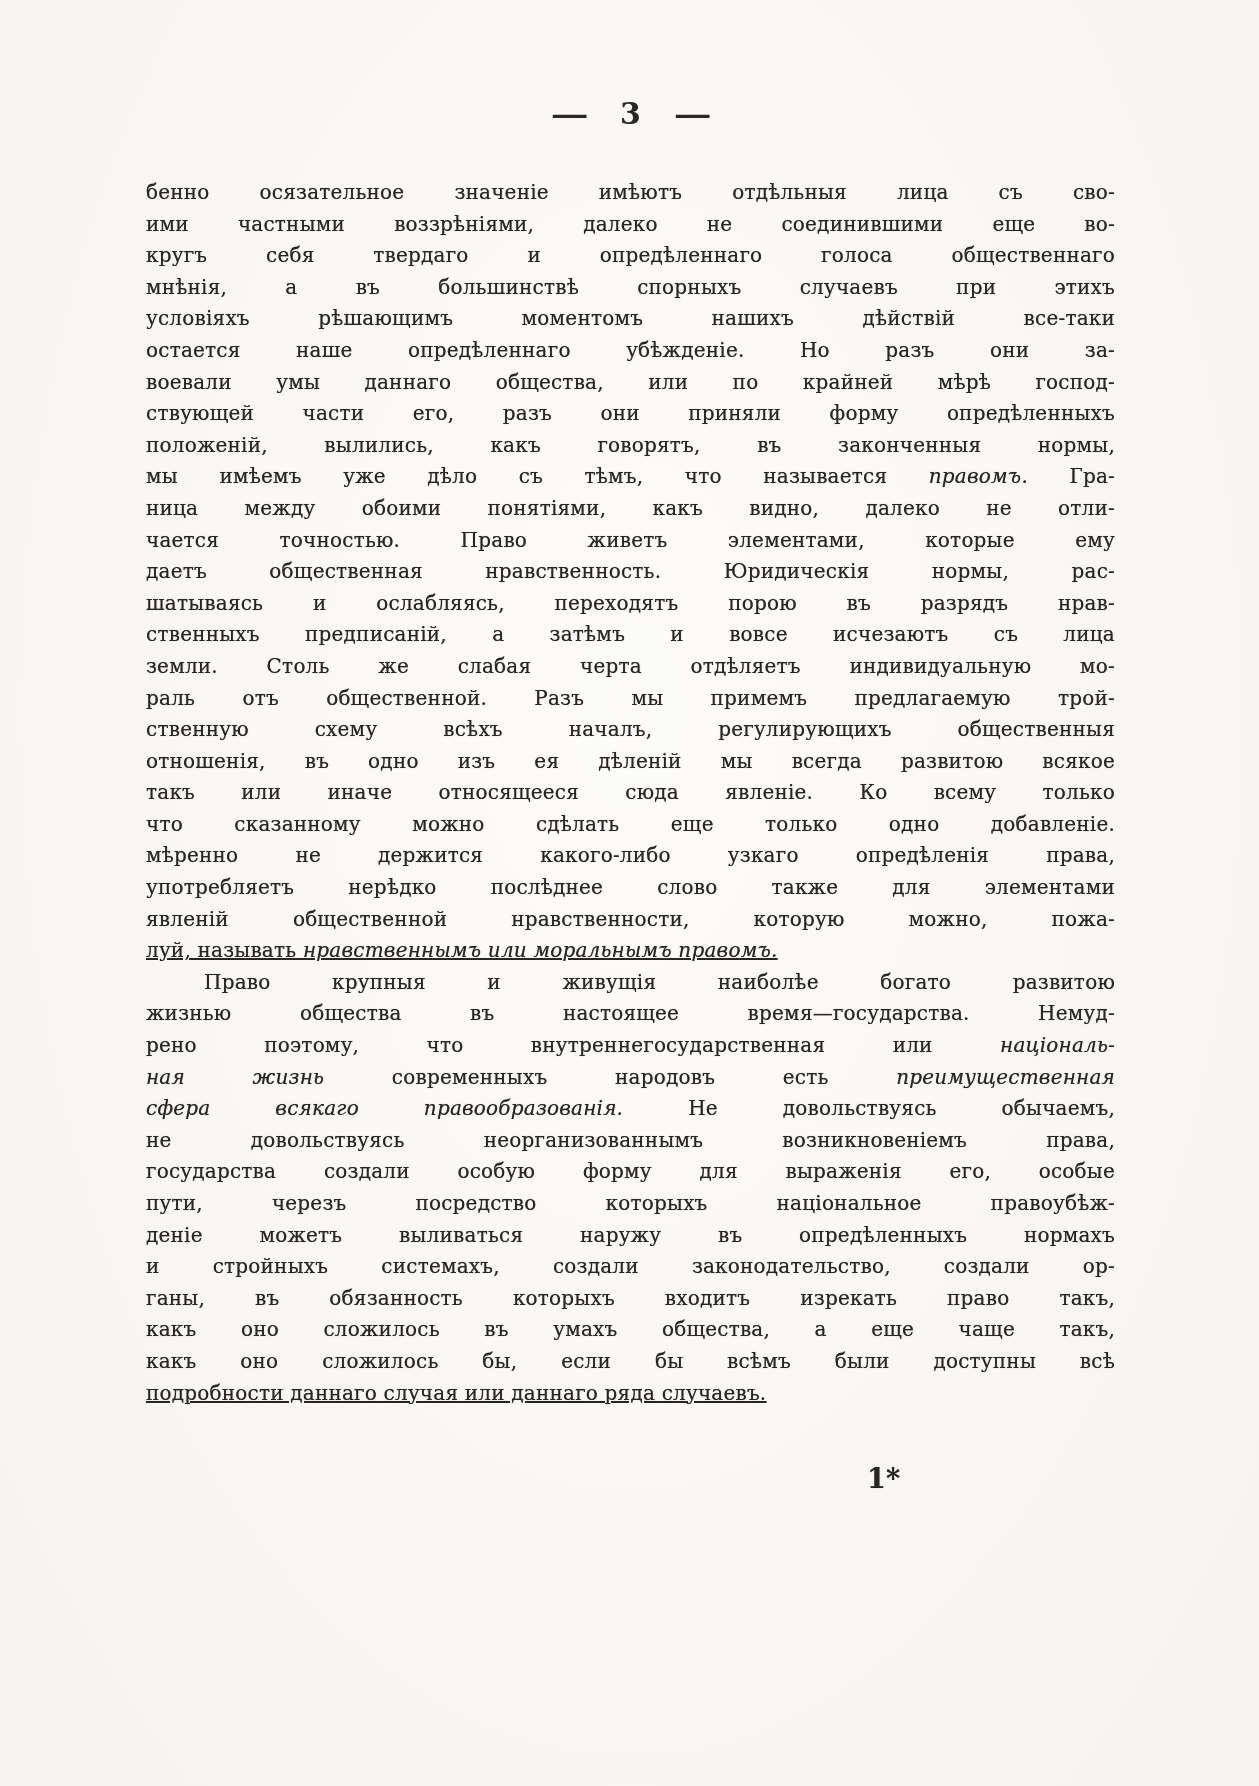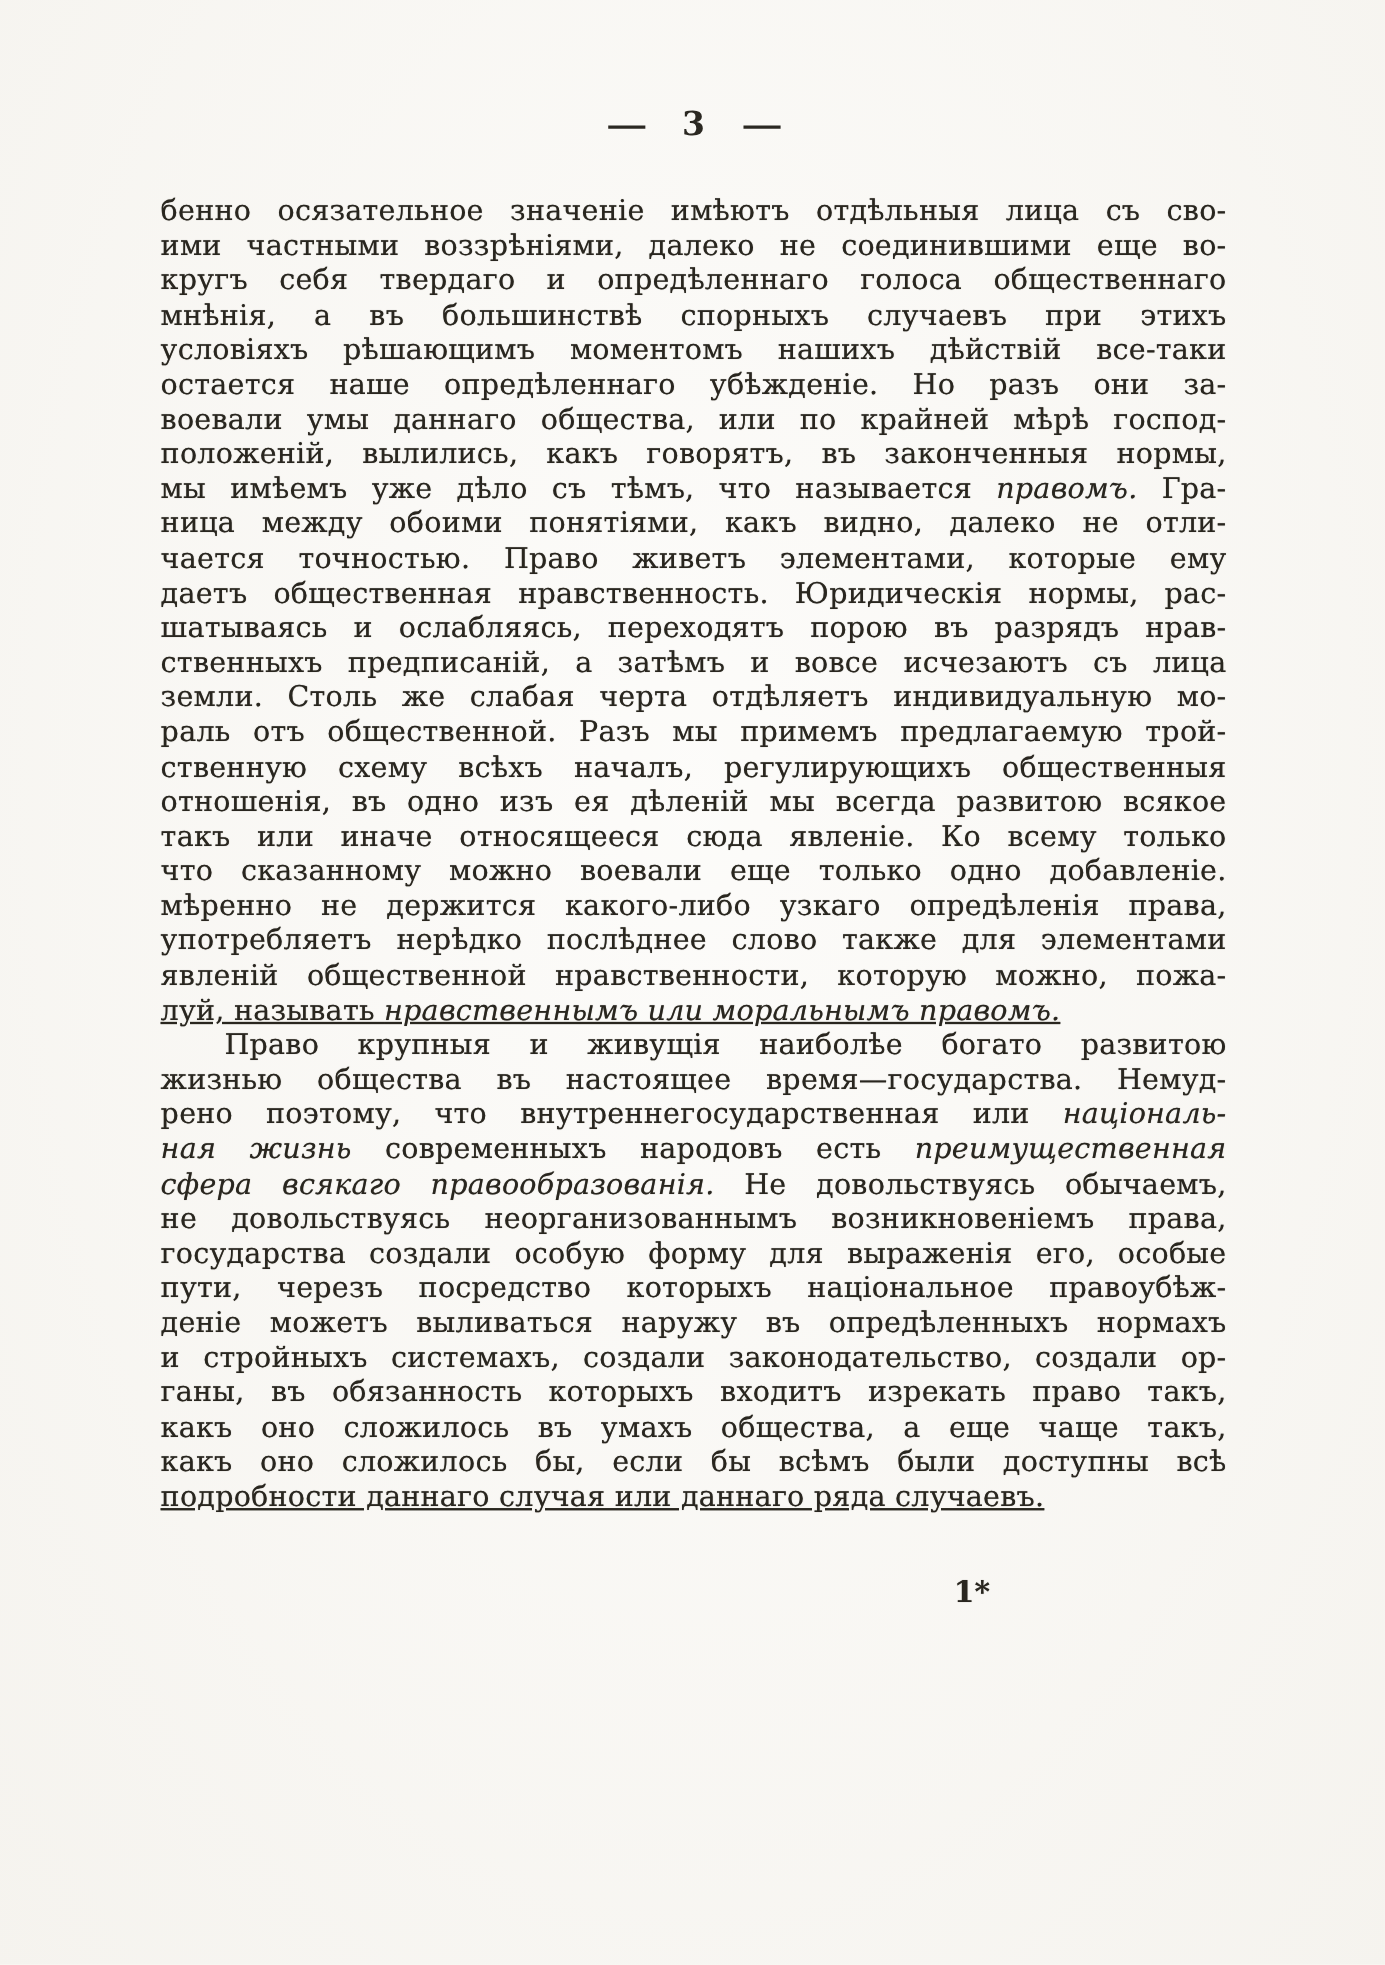--- a/index.html
+++ b/index.html
@@ -45,7 +45,7 @@
     width: 100%;
   }
   .line {
-    font-size: 26px;
+    font-size: 20px;
     line-height: 31.6px;
     text-align: justify;
     text-align-last: justify;

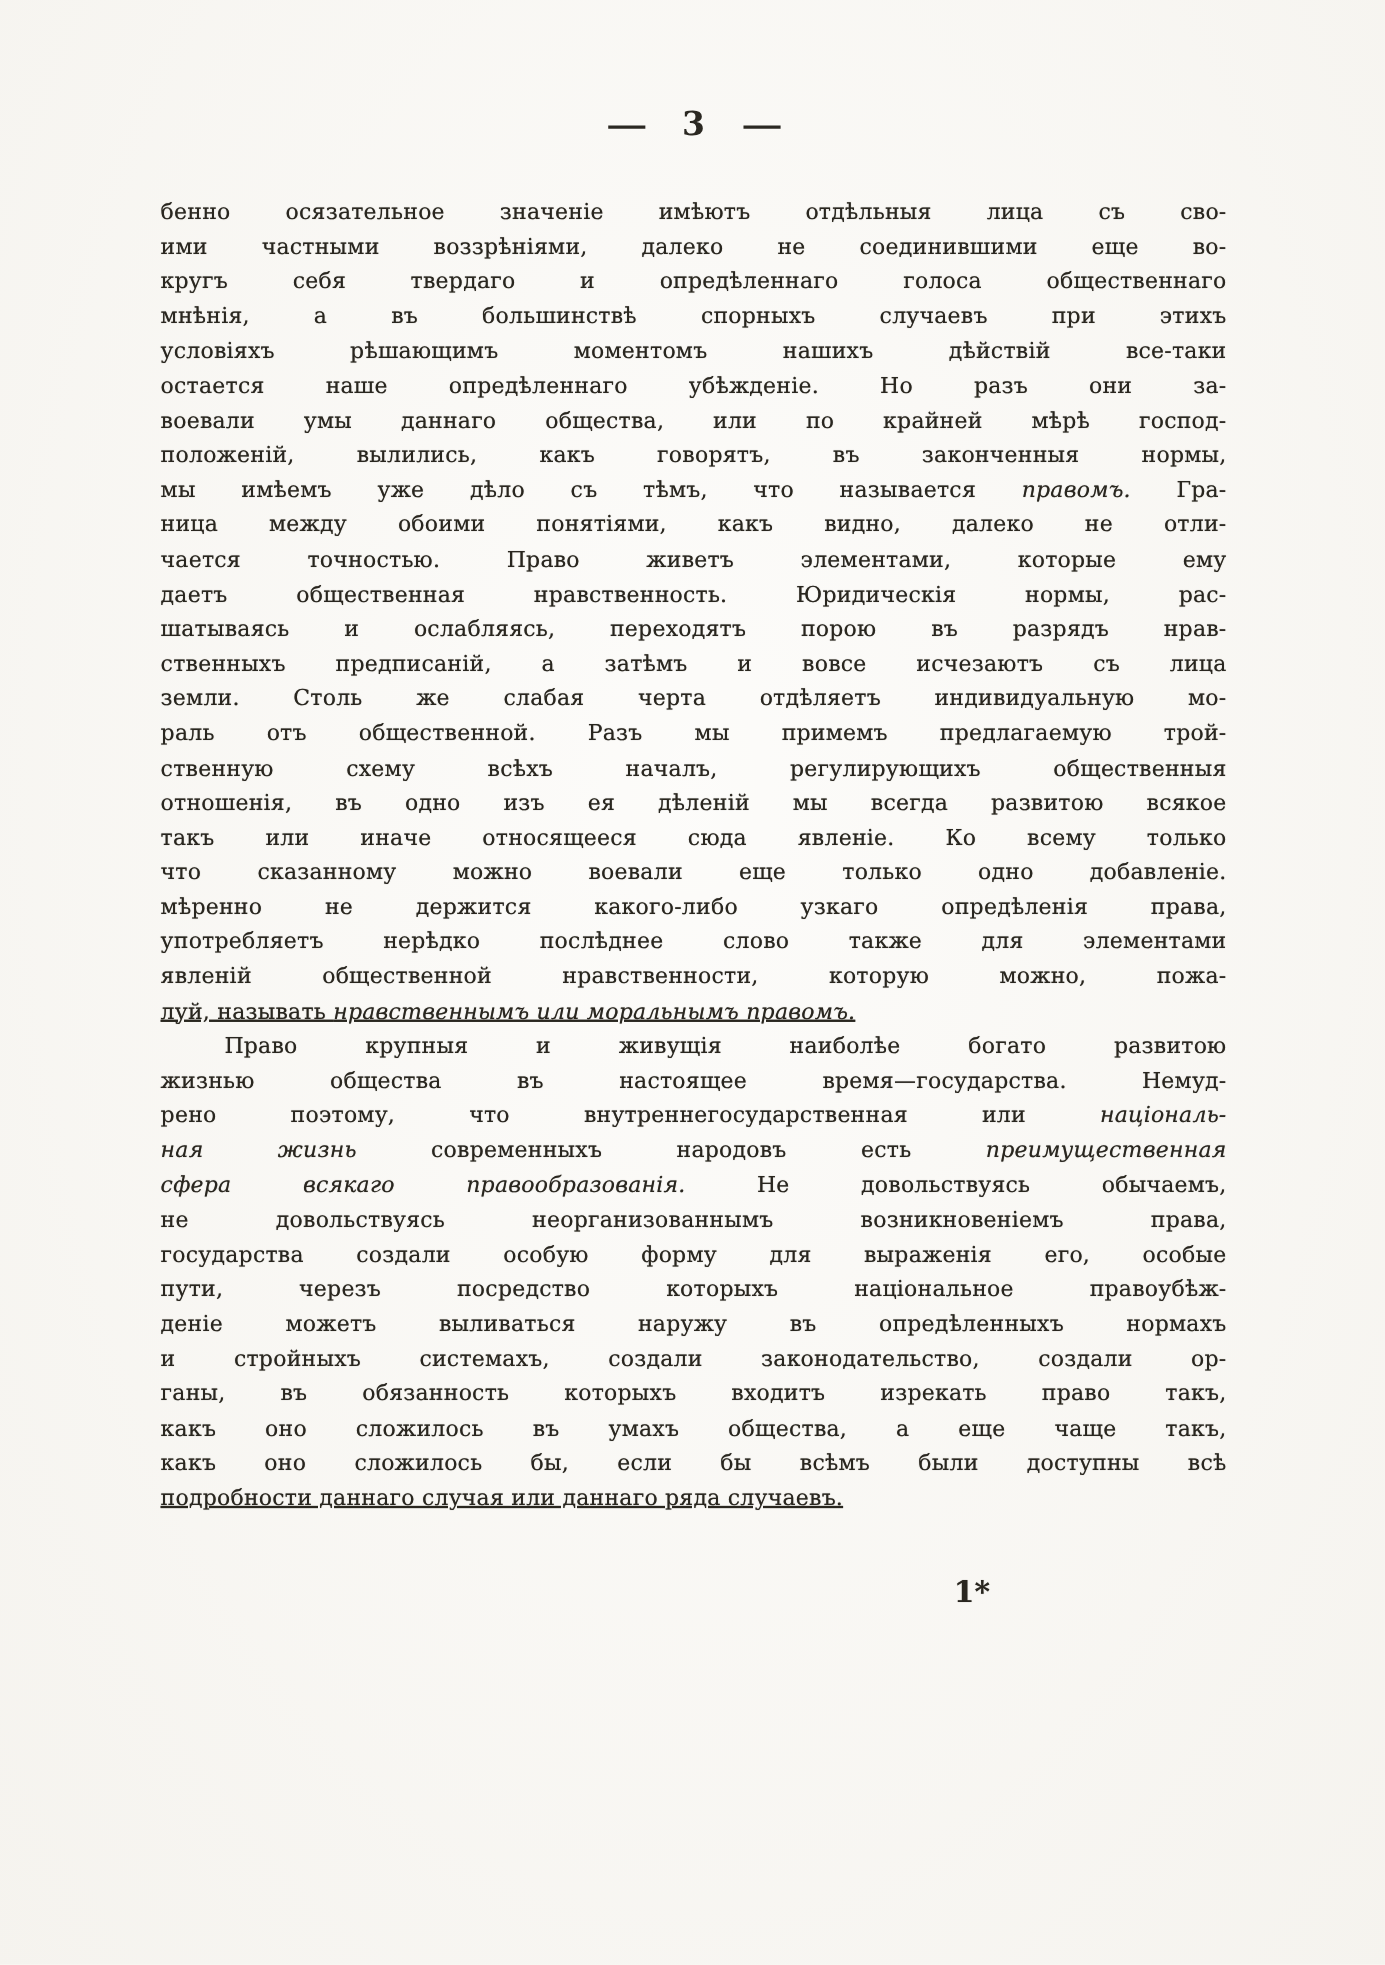--- a/index.html
+++ b/index.html
@@ -89,6 +89,7 @@
       <div class="line"><span>условіяхъ рѣшающимъ моментомъ нашихъ дѣйствій все-таки</span></div>
       <div class="line"><span>остается наше опредѣленнаго убѣжденіе. Но разъ они за-</span></div>
       <div class="line"><span>воевали умы даннаго общества, или по крайней мѣрѣ господ-</span></div>
+      <div class="line"><span>ствующей части его, разъ они приняли форму опредѣленныхъ</span></div>
       <div class="line"><span>положеній, вылились, какъ говорятъ, въ законченныя нормы,</span></div>
       <div class="line"><span>мы имѣемъ уже дѣло съ тѣмъ, что называется </span><span class="it">правомъ.</span><span> Гра-</span></div>
       <div class="line"><span>ница между обоими понятіями, какъ видно, далеко не отли-</span></div>

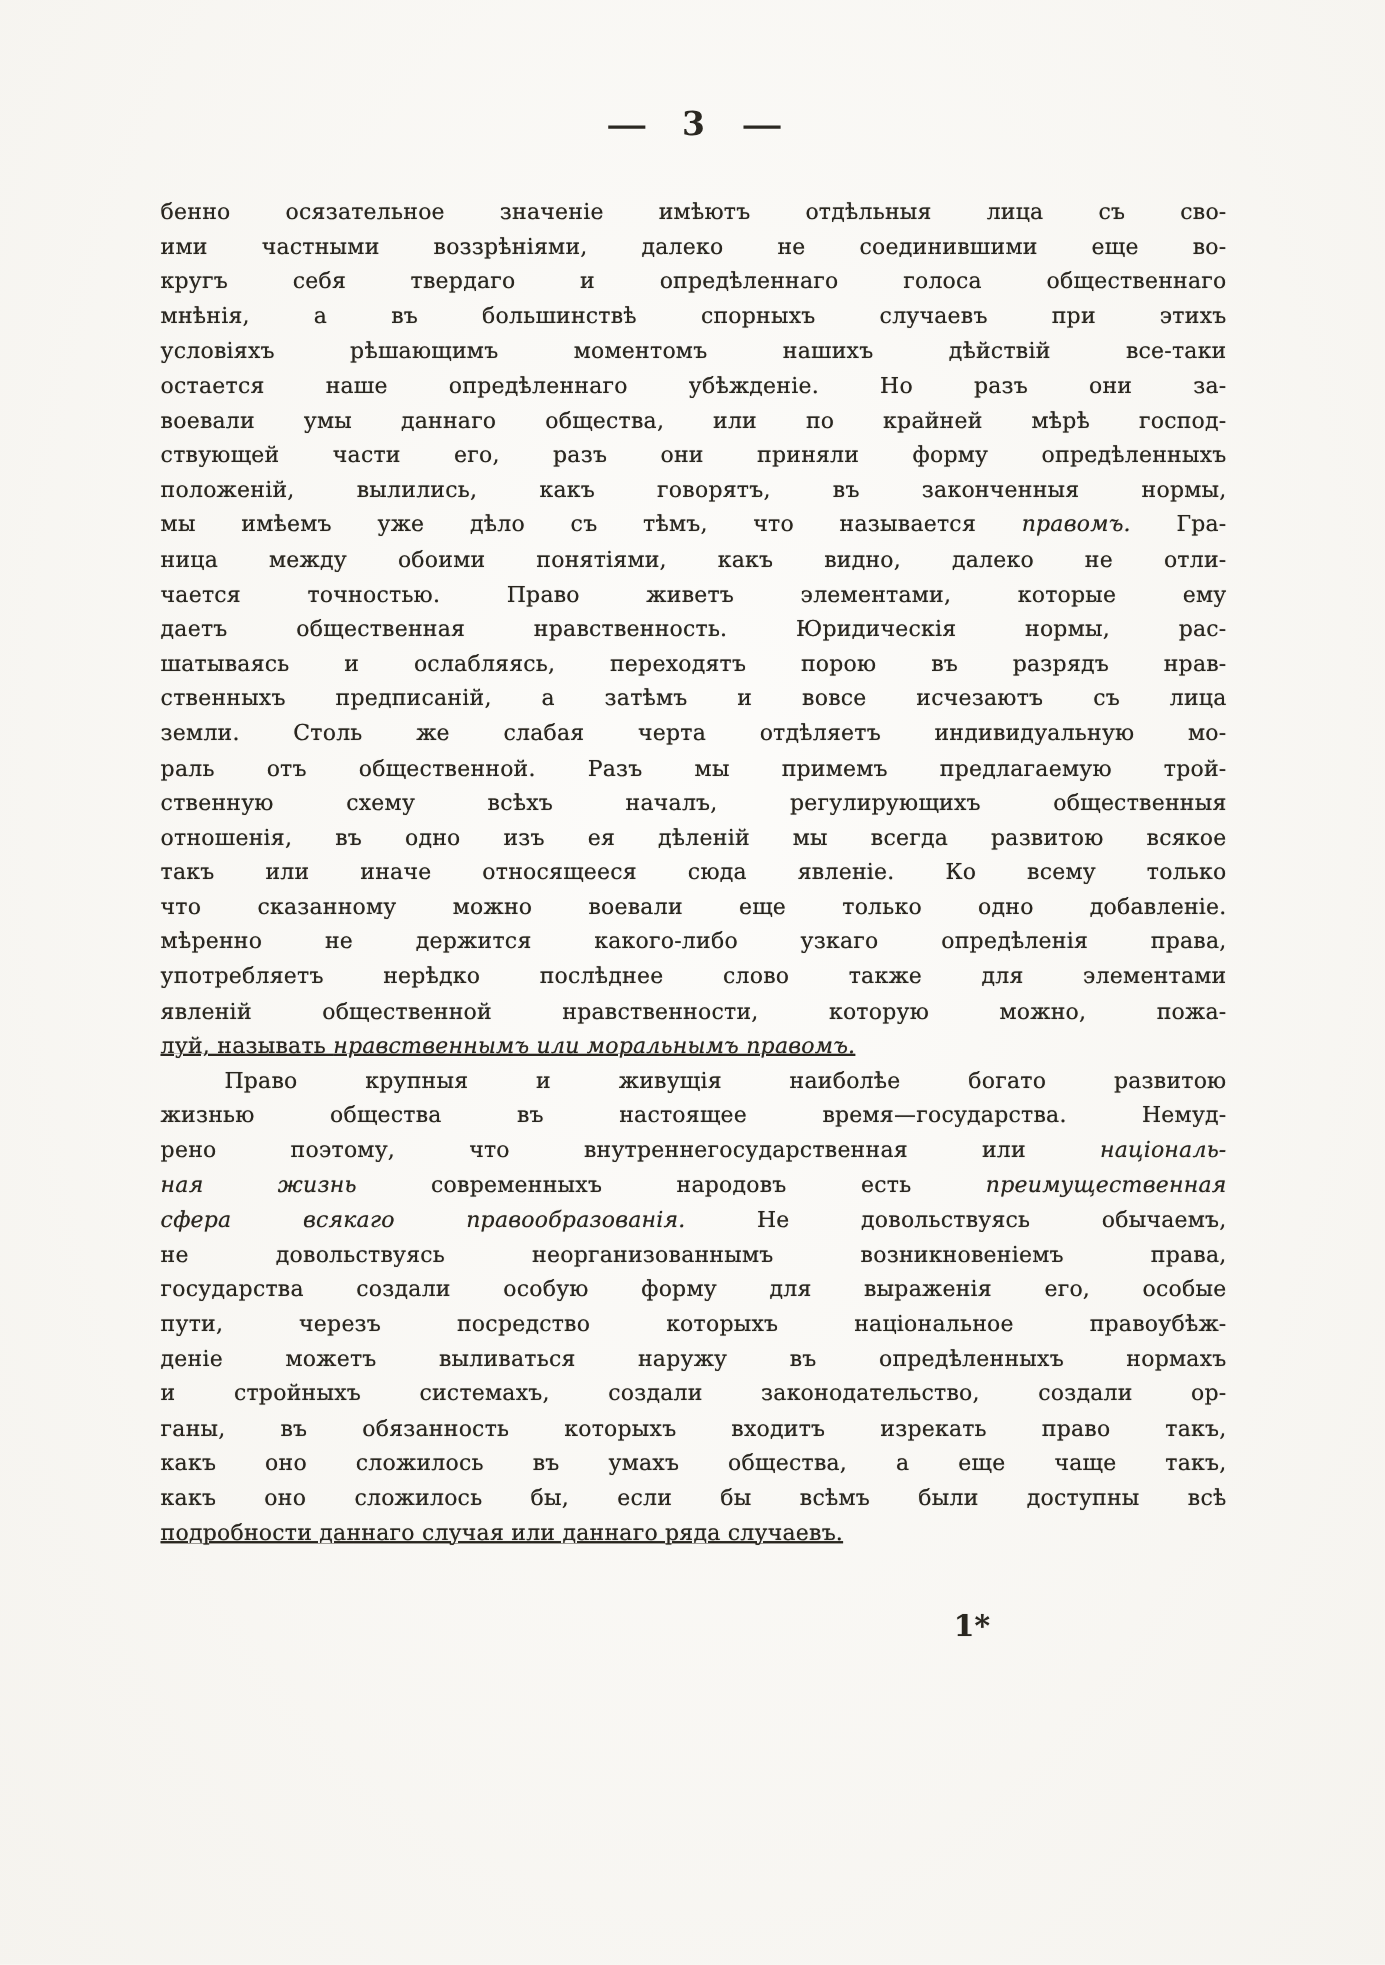--- a/index.html
+++ b/index.html
@@ -102,7 +102,7 @@
       <div class="line"><span>ственную схему всѣхъ началъ, регулирующихъ общественныя</span></div>
       <div class="line"><span>отношенія, въ одно изъ ея дѣленій мы всегда развитою всякое</span></div>
       <div class="line"><span>такъ или иначе относящееся сюда явленіе. Ко всему только</span></div>
-      <div class="line"><span>что сказанному можно воевали еще только одно добавленіе.</span></div>
+      <div class="line"><span>что сказанному можно сдѣлать еще только одно добавленіе.</span></div>
       <div class="line"><span>мѣренно не держится какого-либо узкаго опредѣленія права,</span></div>
       <div class="line"><span>употребляетъ нерѣдко послѣднее слово также для элементами</span></div>
       <div class="line"><span>явленій общественной нравственности, которую можно, пожа-</span></div>

